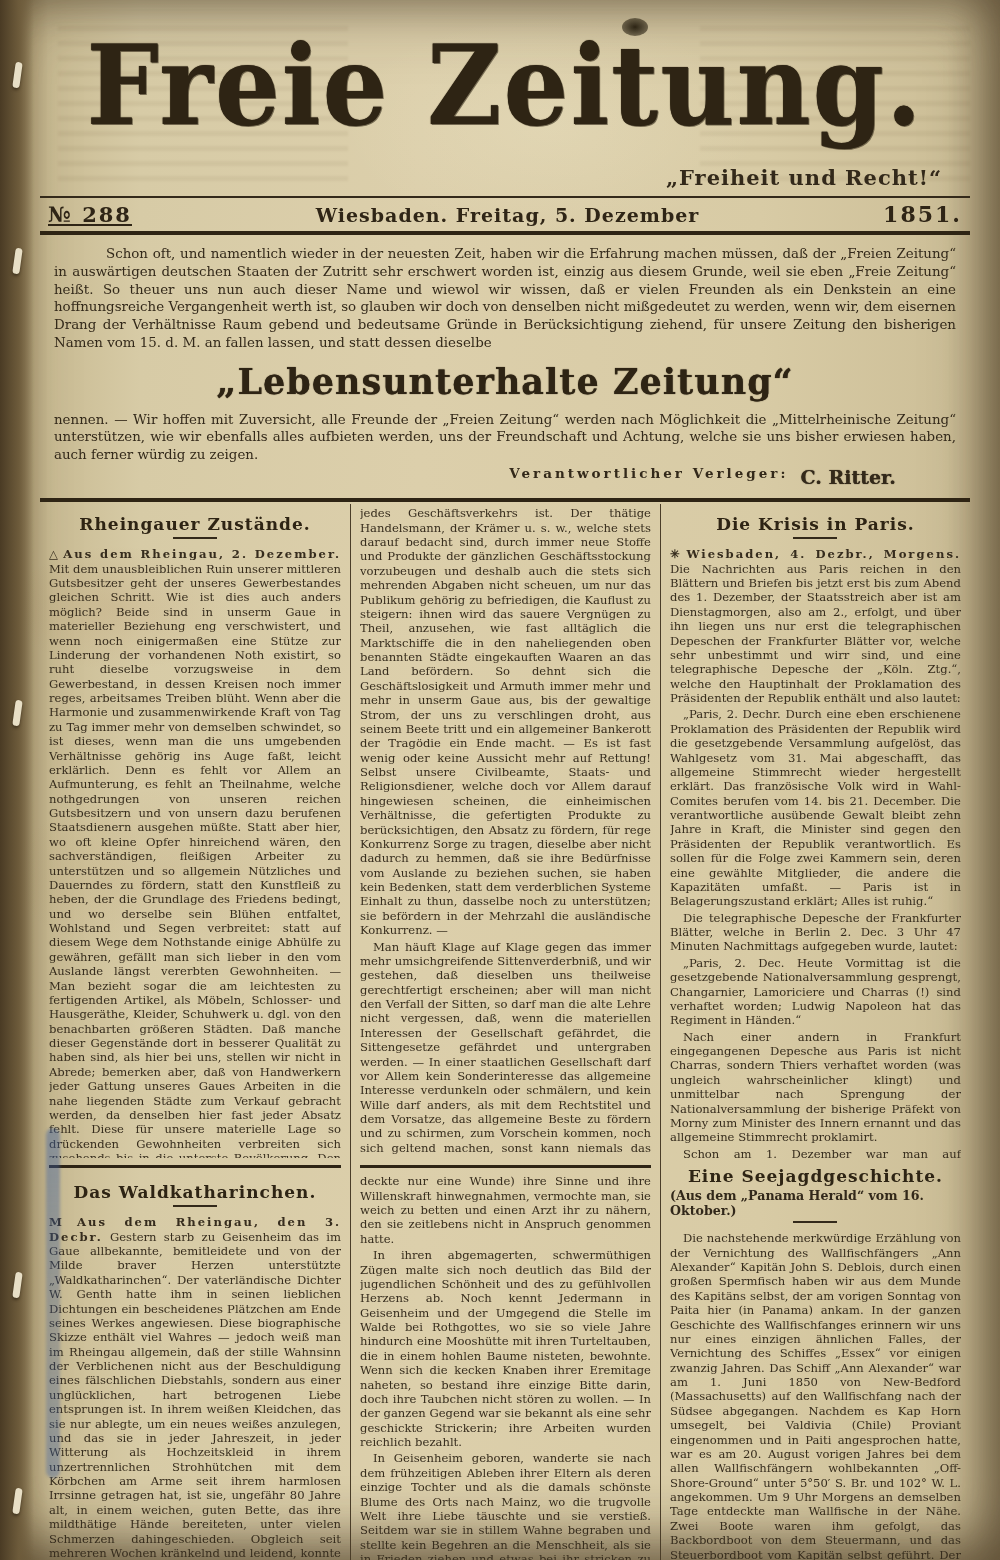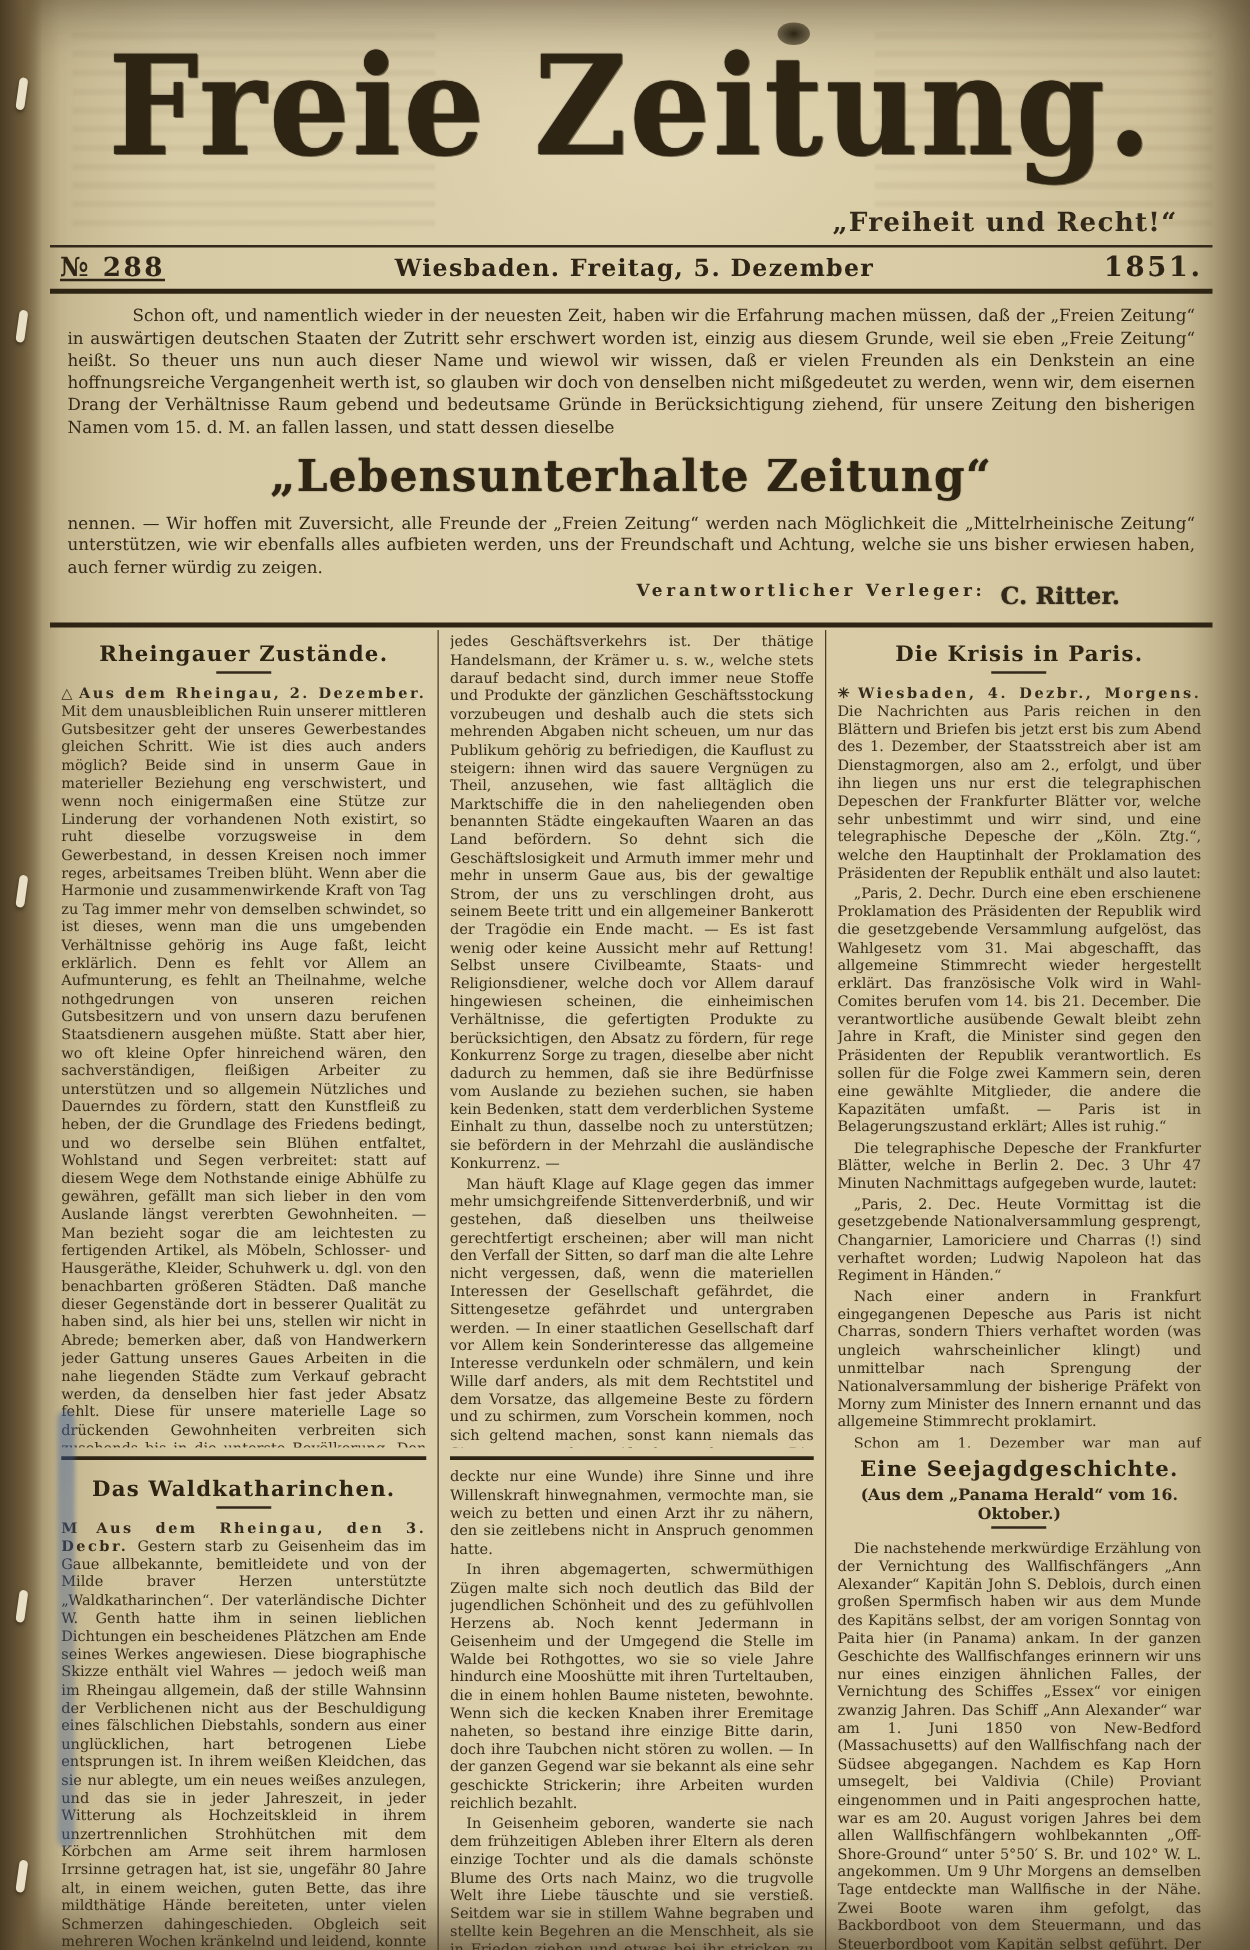--- a/index.html
+++ b/index.html
@@ -73,7 +73,7 @@
 
   h3.art-head{margin:8px 0 1px 0;text-align:center;font-size:17px;font-weight:bold;letter-spacing:1px;color:#2e2414;}
   .rule-short{width:44px;border:none;border-top:2px solid #33291a;margin:3px auto 8px auto;}
-  .subtitle{text-align:center;font-size:12.6px;font-weight:bold;margin:2px 0 1px 0;}
+  .subtitle{text-align:left;font-size:12.6px;font-weight:bold;margin:2px 0 1px 0;}
 
   .bodytext{font-size:11.6px;line-height:1.24;text-align:justify;color:#362c1d;}
   .bodytext p{margin:0 0 2px 0;text-indent:13px;}

